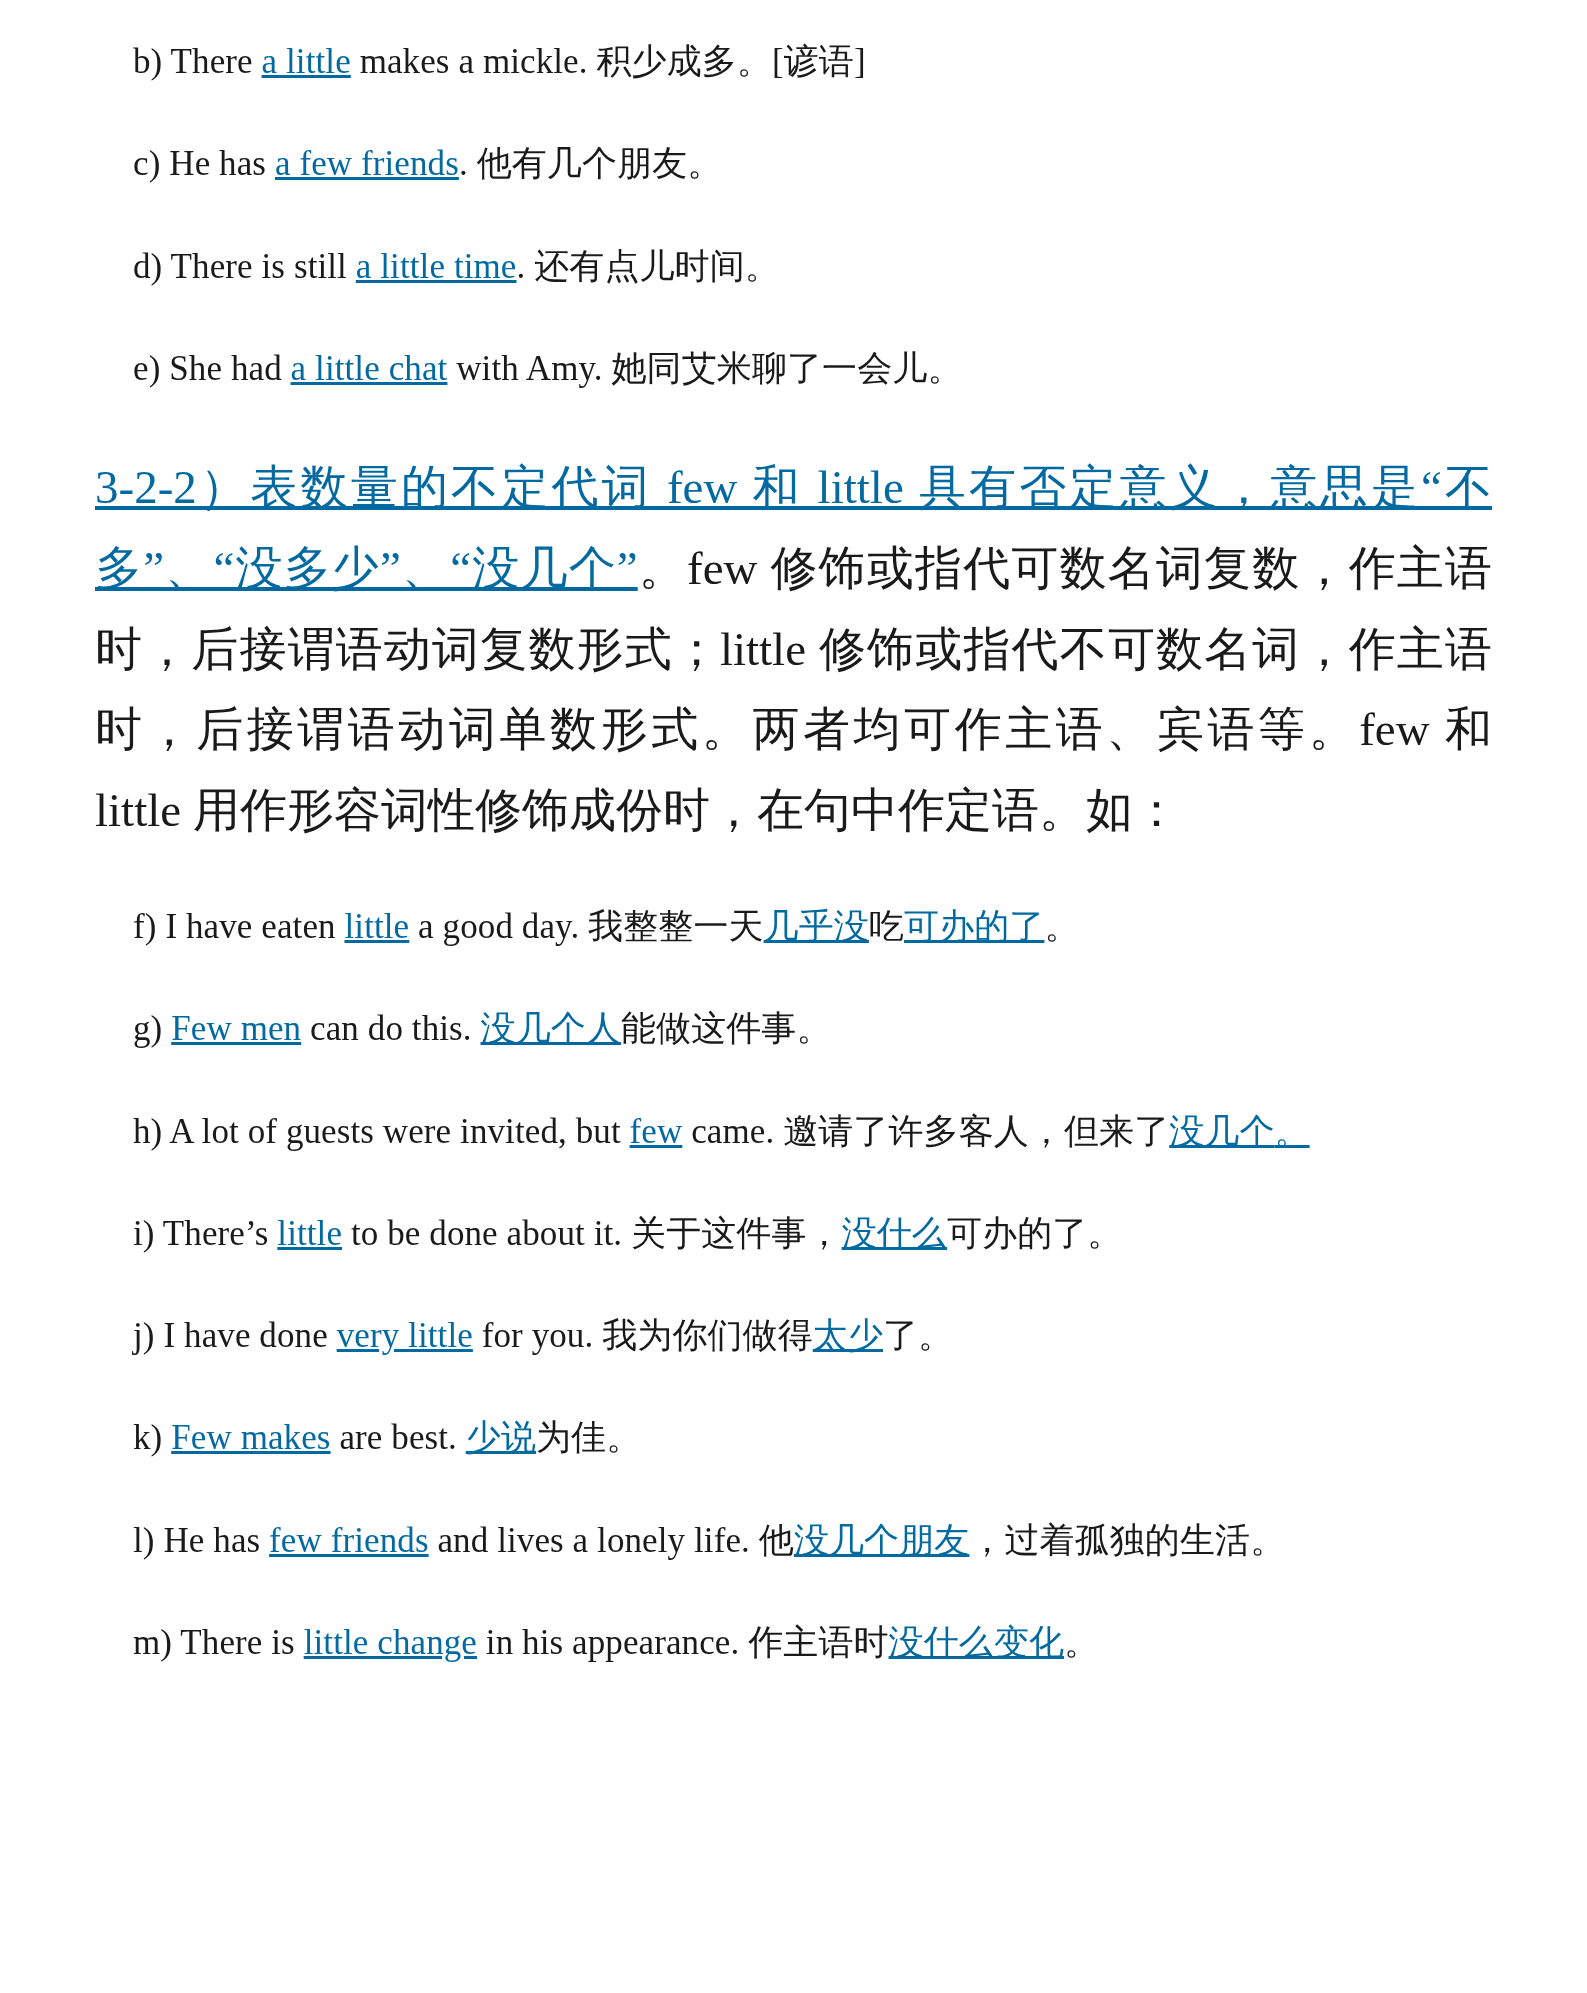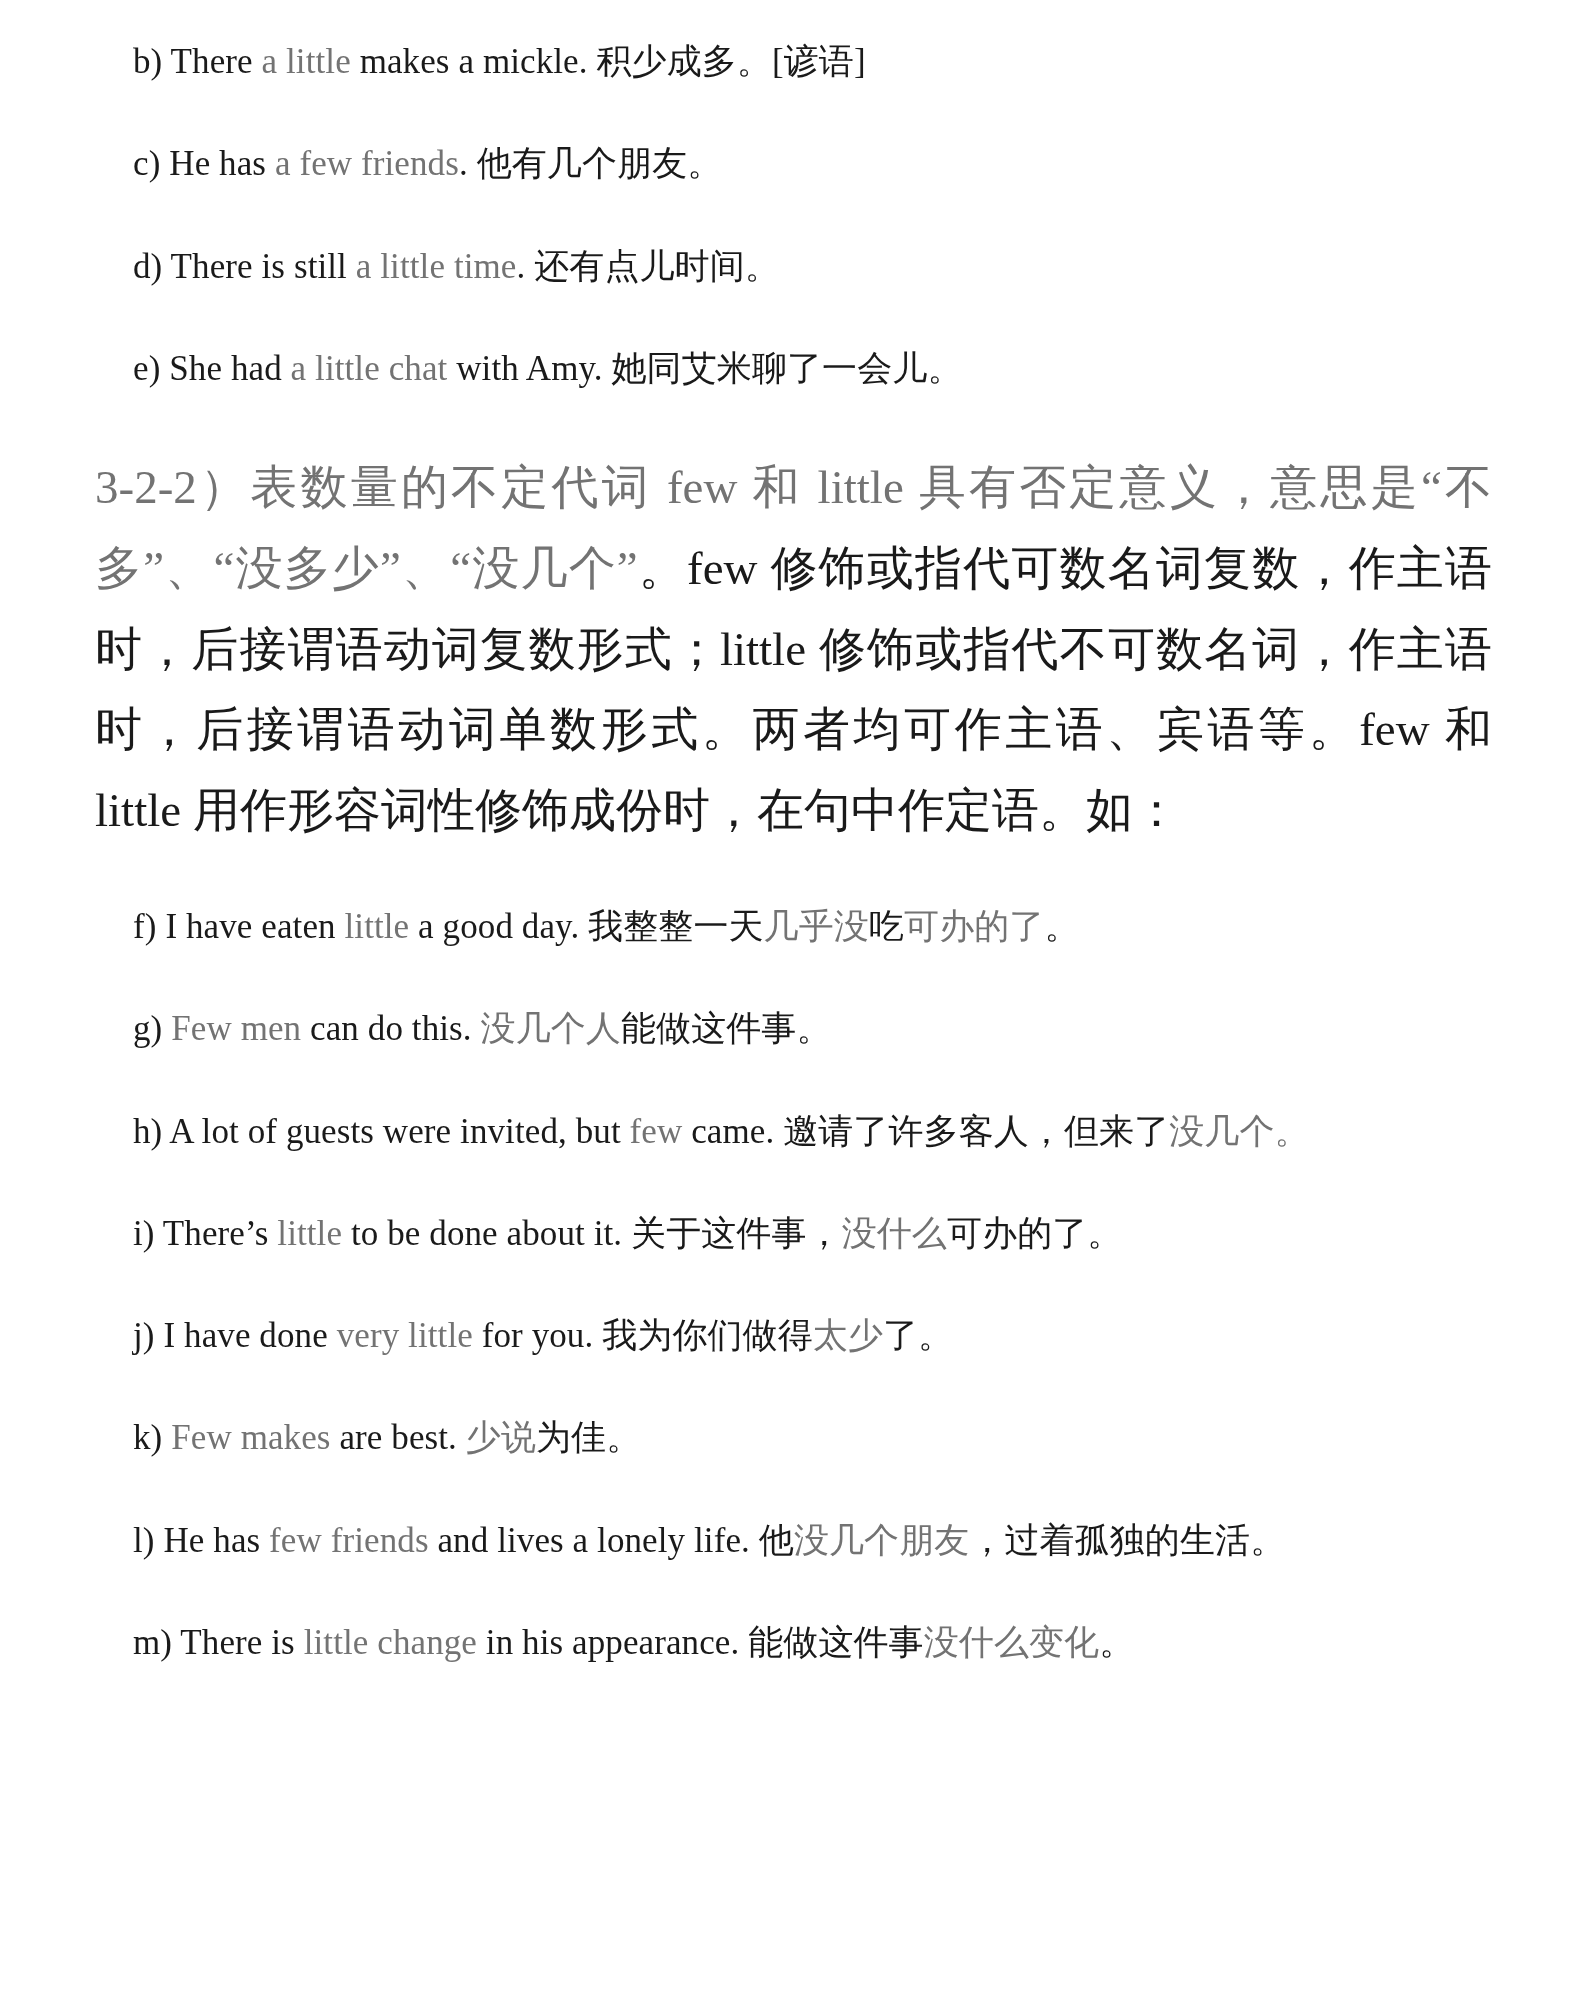--- a/index.html
+++ b/index.html
@@ -36,7 +36,8 @@
     text-justify: inter-ideograph;
   }
   .red {
-    color: #737373;
+    color: #0369a1;
+    text-decoration: underline;
   }
   .cn {
     font-family: "Liberation Serif", "DejaVu Serif", serif;

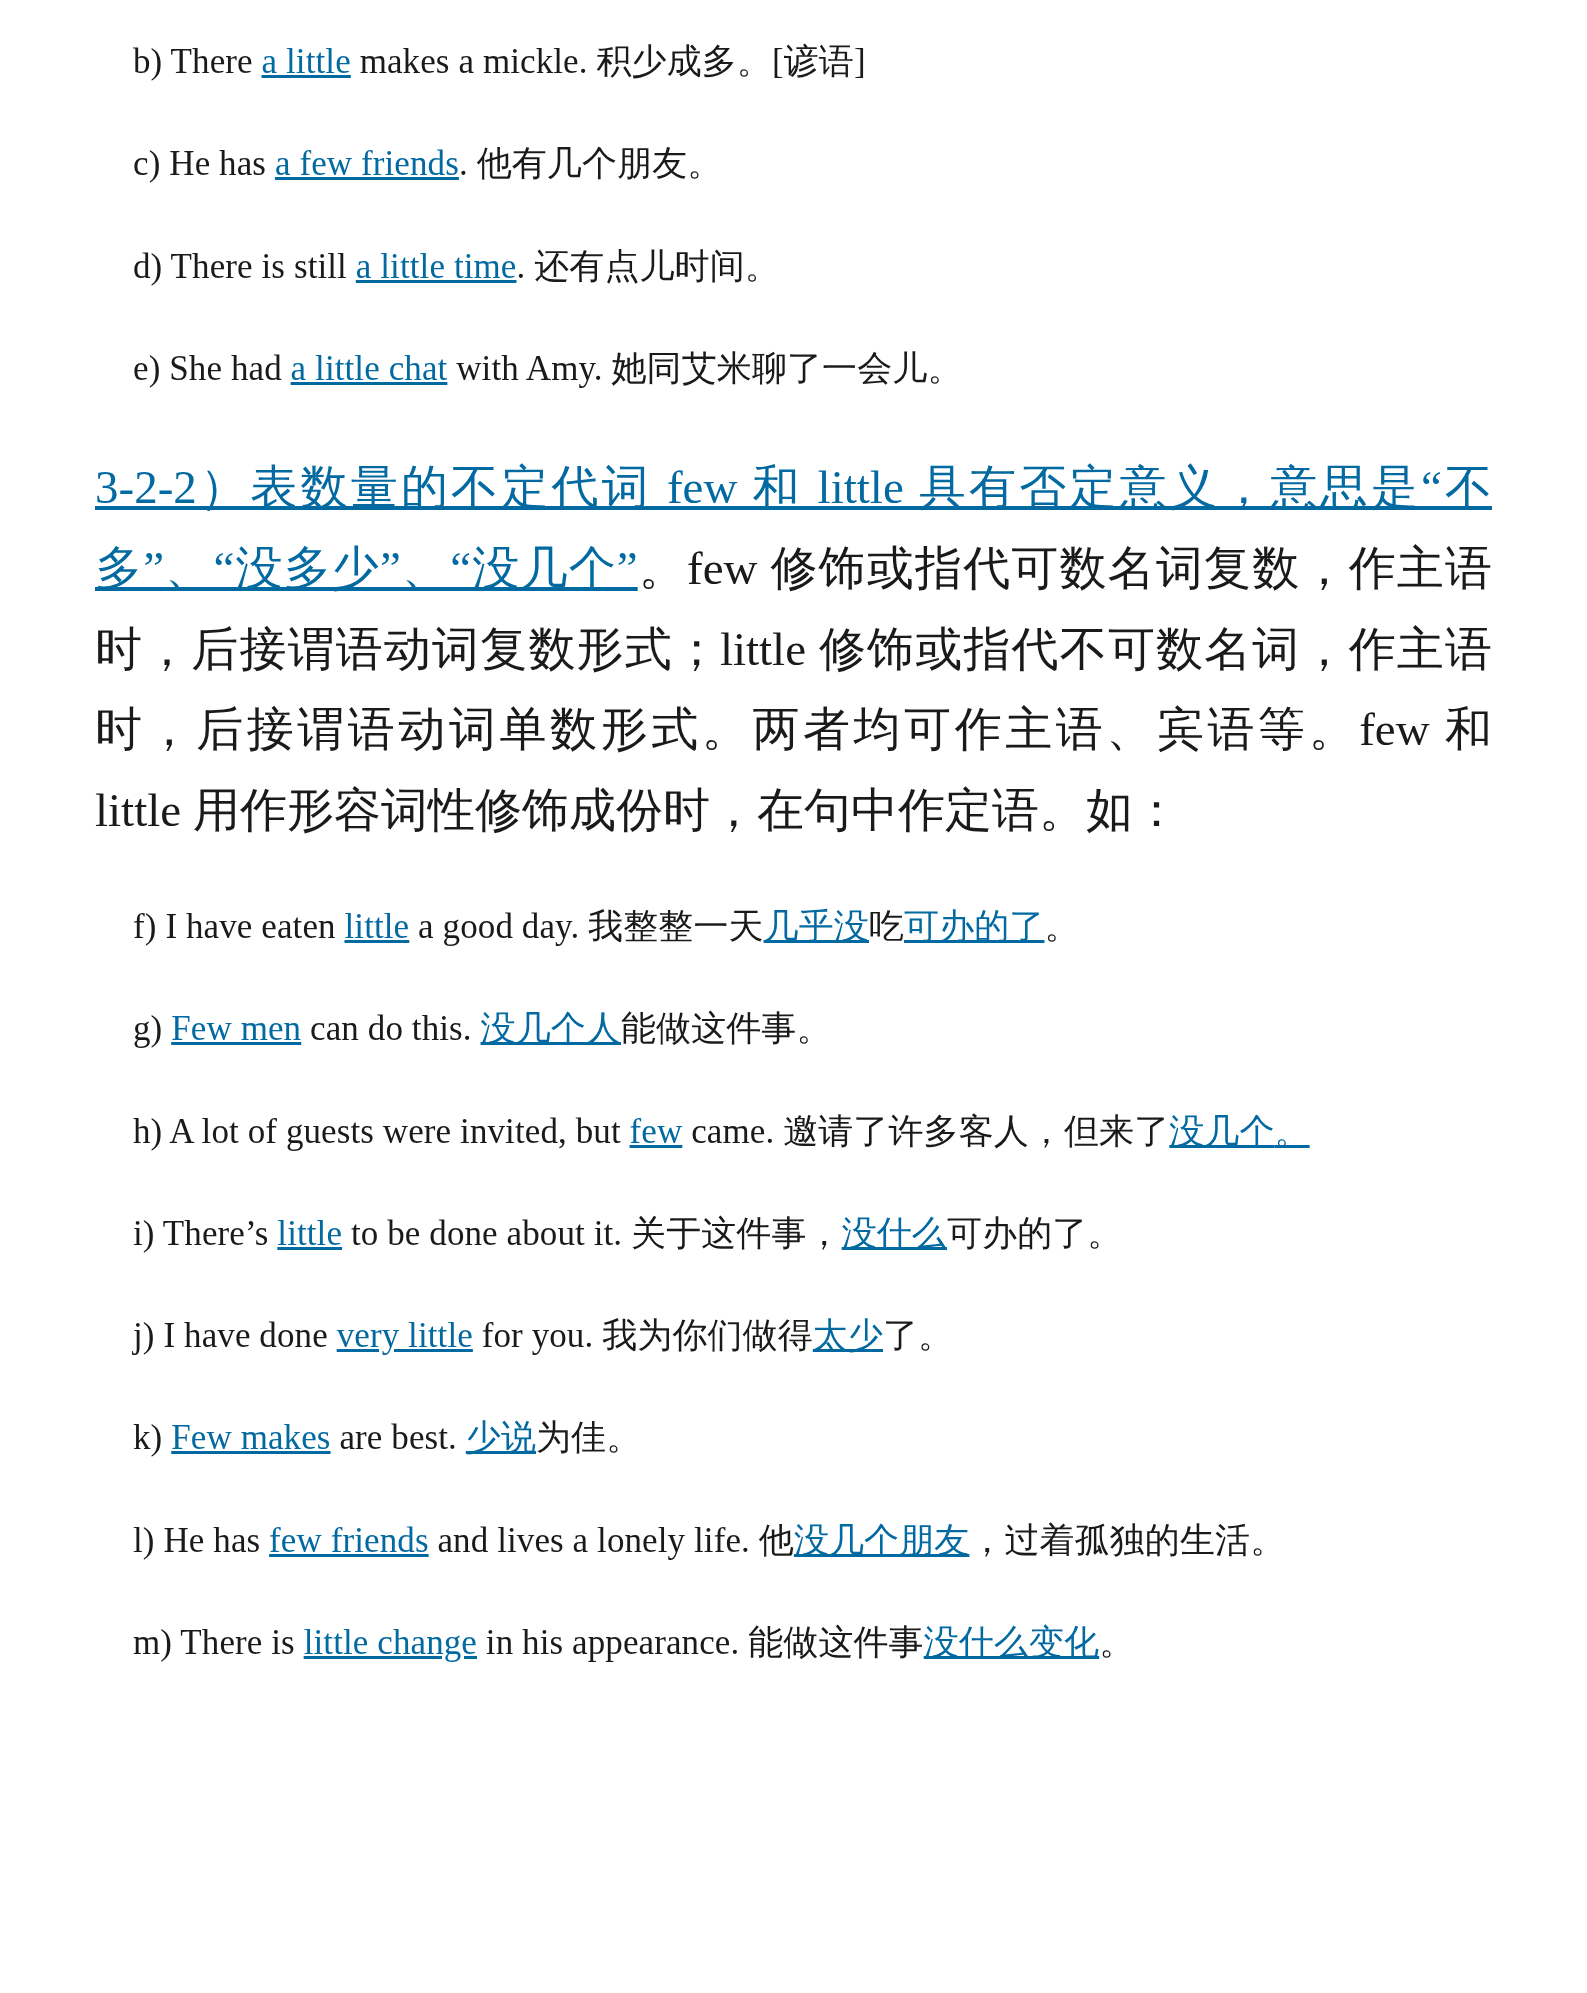--- a/index.html
+++ b/index.html
@@ -97,7 +97,7 @@
   </p>
 
   <p class="ex-line">
-    <span>m) </span><span>There is </span><span class="red">little change</span><span> in his appearance.</span><span class="cn"> 能做这件事</span><span class="cn red">没什么变化</span><span class="cn">。</span>
+    <span>m) </span><span>There is </span><span class="red">little change</span><span> in his appearance.</span><span class="cn"> 作主语时</span><span class="cn red">没什么变化</span><span class="cn">。</span>
   </p>
 
 </div>

